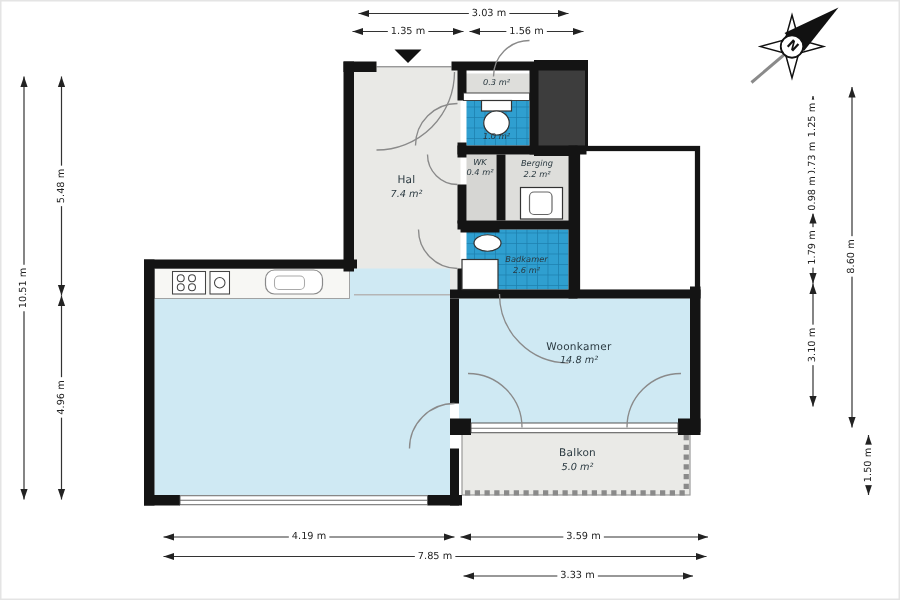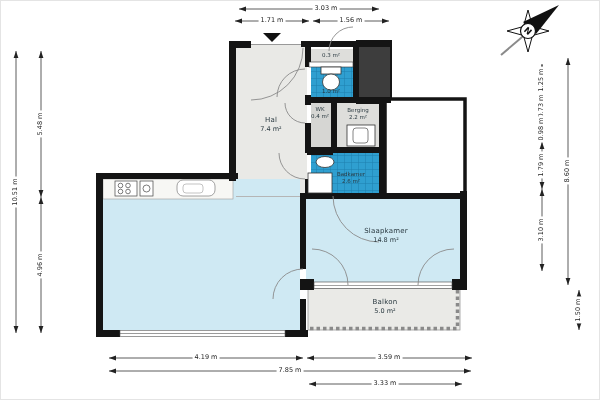--- a/index.html
+++ b/index.html
@@ -188,7 +188,7 @@
 </div>
 
 <span class="dim" style="left:325px;top:8px">3.03 m</span>
-<span class="dim" style="left:271px;top:20px">1.71 m</span>
+<span class="dim" style="left:271px;top:20px">1.35 m</span>
 <span class="dim" style="left:350px;top:20px">1.56 m</span>
 <span class="dim v" style="left:15px;top:191px">10.51 m</span>
 <span class="dim v" style="left:40px;top:123px">5.48 m</span>

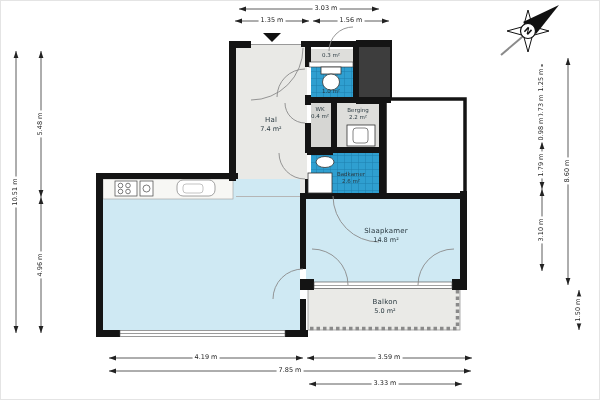--- a/index.html
+++ b/index.html
@@ -20,7 +20,7 @@
     text-align:center;color:#2a3940;line-height:1.3;white-space:nowrap;
   }
   .room-label .rn{font-size:7px;letter-spacing:.2px;}
-  .room-label .ra{font-size:6.5px;}
+  .room-label .ra{font-size:6.5px;font-style:italic;}
   .room-label.tiny .ra{font-size:5.5px;}
   .compass-n{
     position:absolute;left:527px;top:30px;

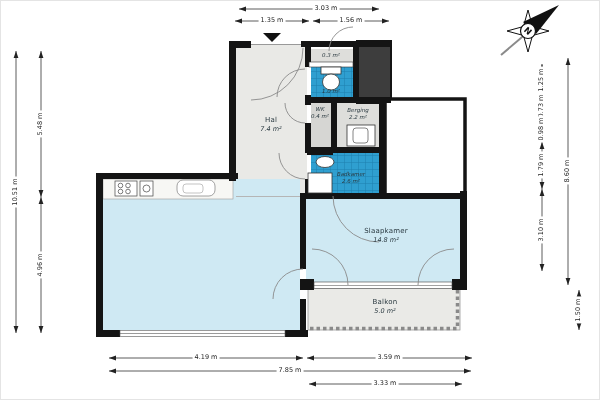--- a/index.html
+++ b/index.html
@@ -179,7 +179,7 @@
   <div class="ra">2.6 m²</div>
 </div>
 <div class="room-label" style="left:385px;top:235px">
-  <div class="rn">Slaapkamer</div>
+  <div class="rn">Woonkamer</div>
   <div class="ra">14.8 m²</div>
 </div>
 <div class="room-label" style="left:384px;top:306px">

